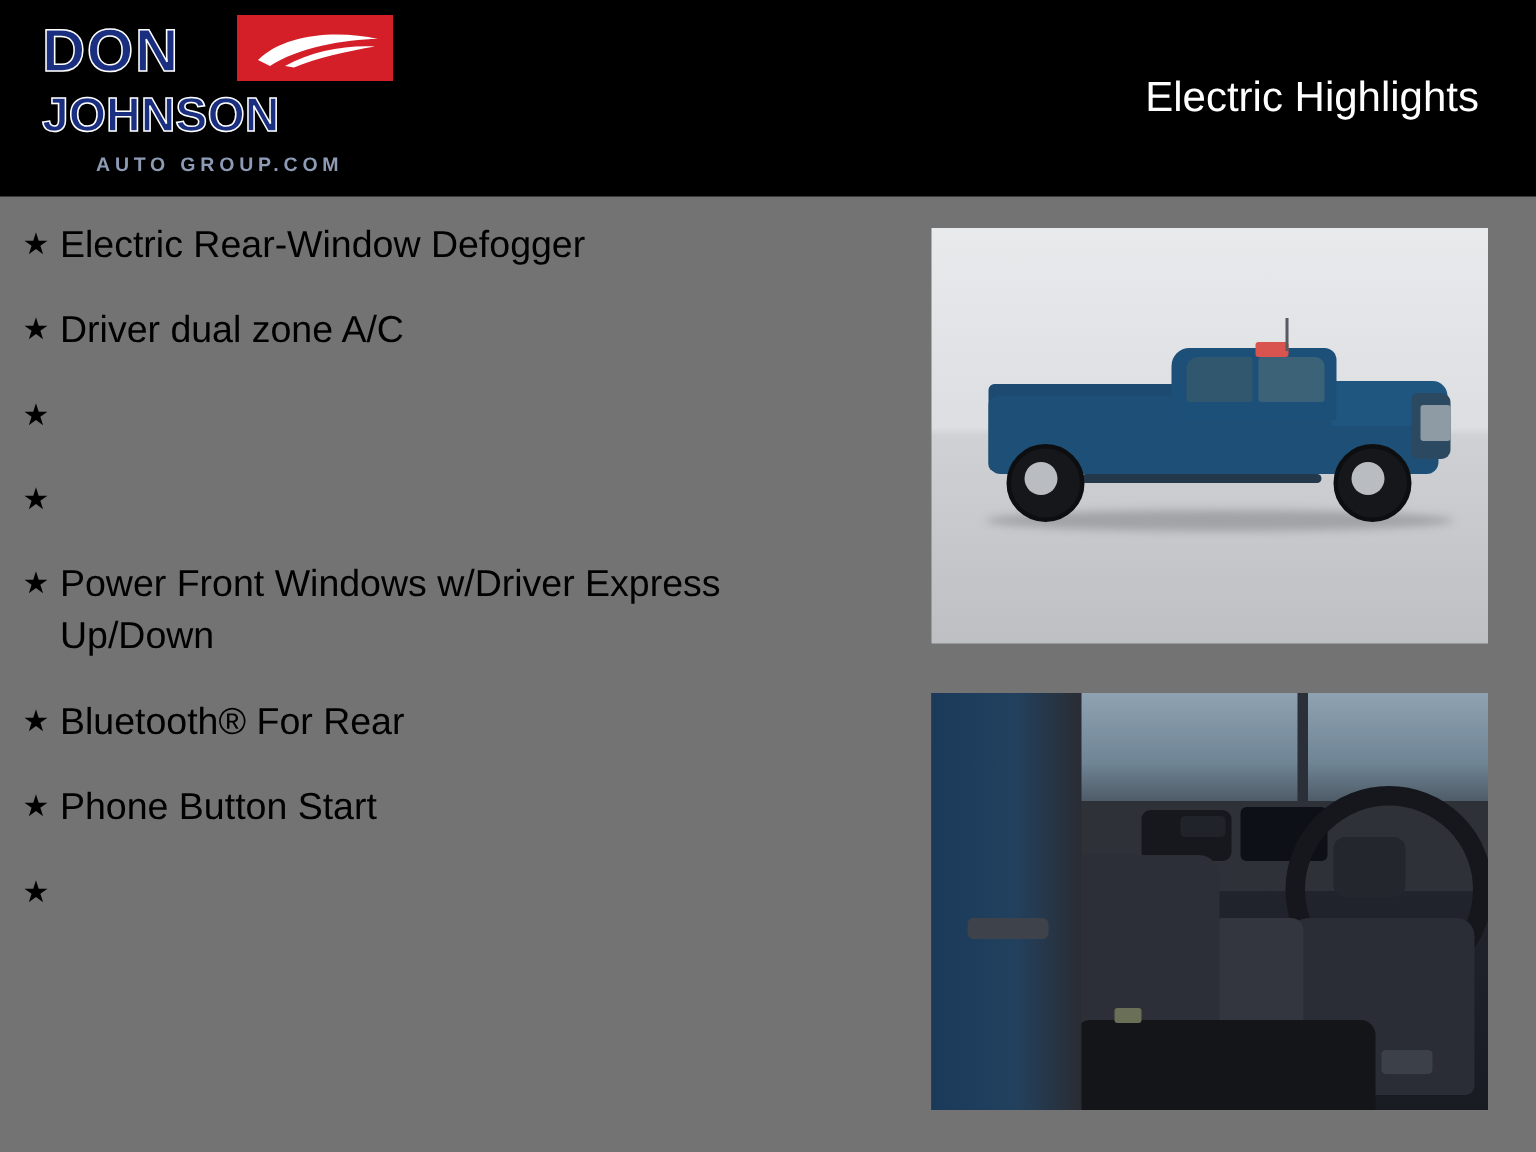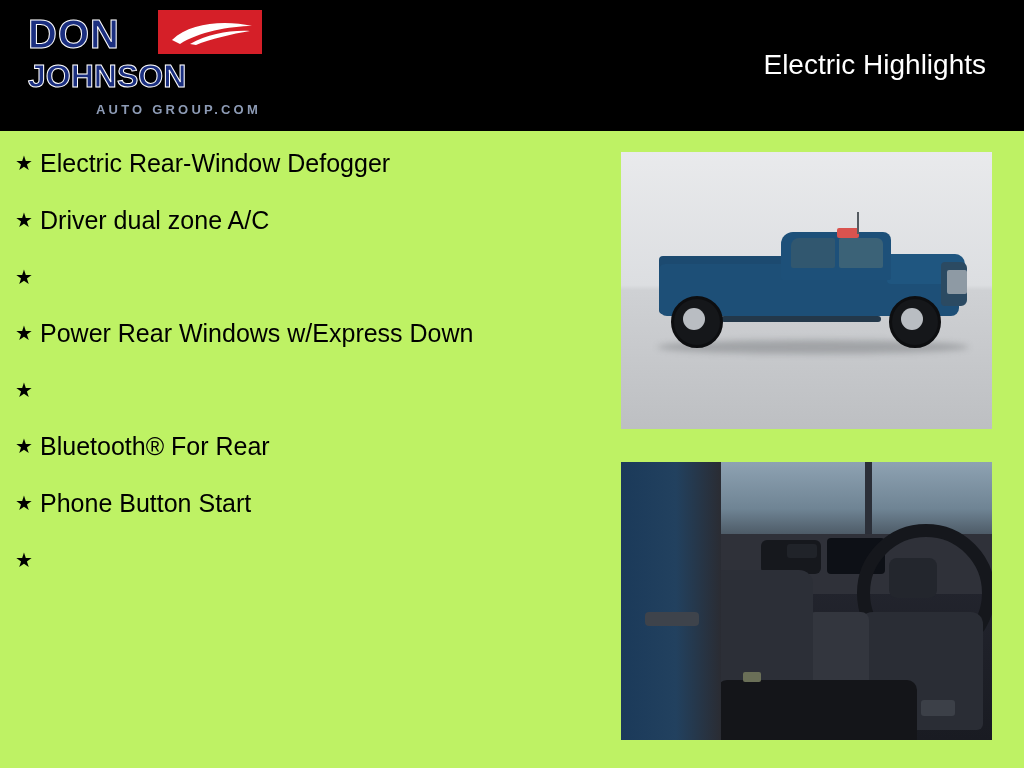--- a/index.html
+++ b/index.html
@@ -17,7 +17,7 @@
     position: relative;
     width: 1024px;
     height: 768px;
-    background: #bef264;
+    background: #737373;
     text-decoration: underline;
   }
 

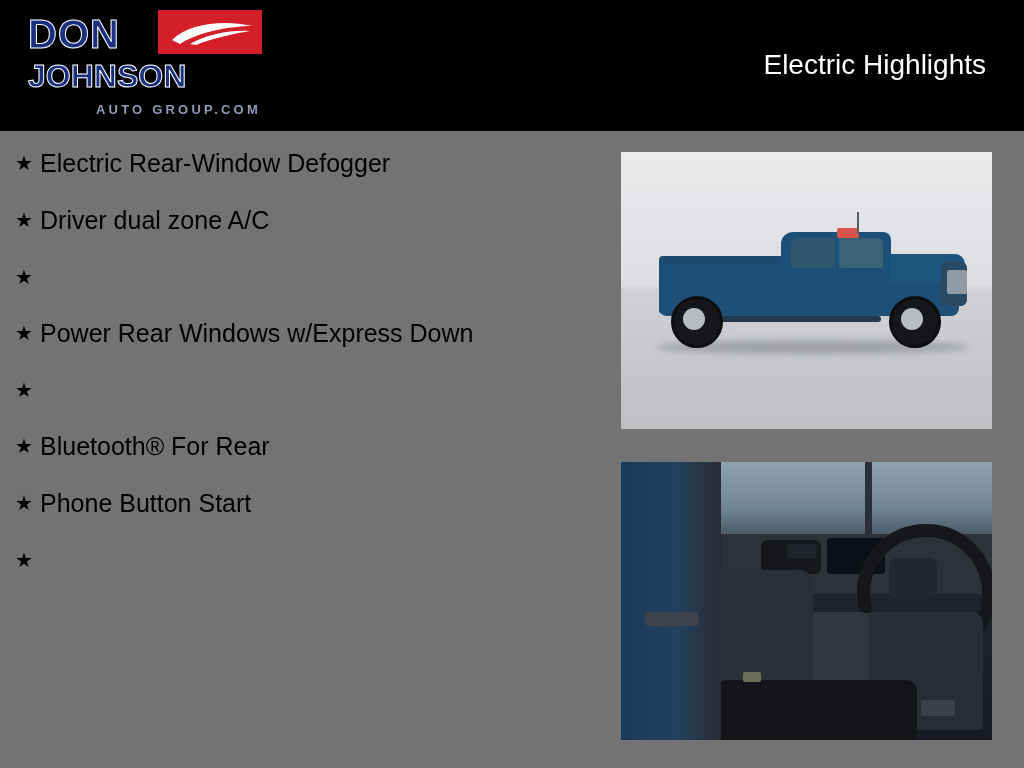--- a/index.html
+++ b/index.html
@@ -85,7 +85,6 @@
     font-size: 13px;
     letter-spacing: 3.2px;
     color: #8d9bb5;
-    margin-left: 32px;
   }
   .header-title {
     position: absolute;

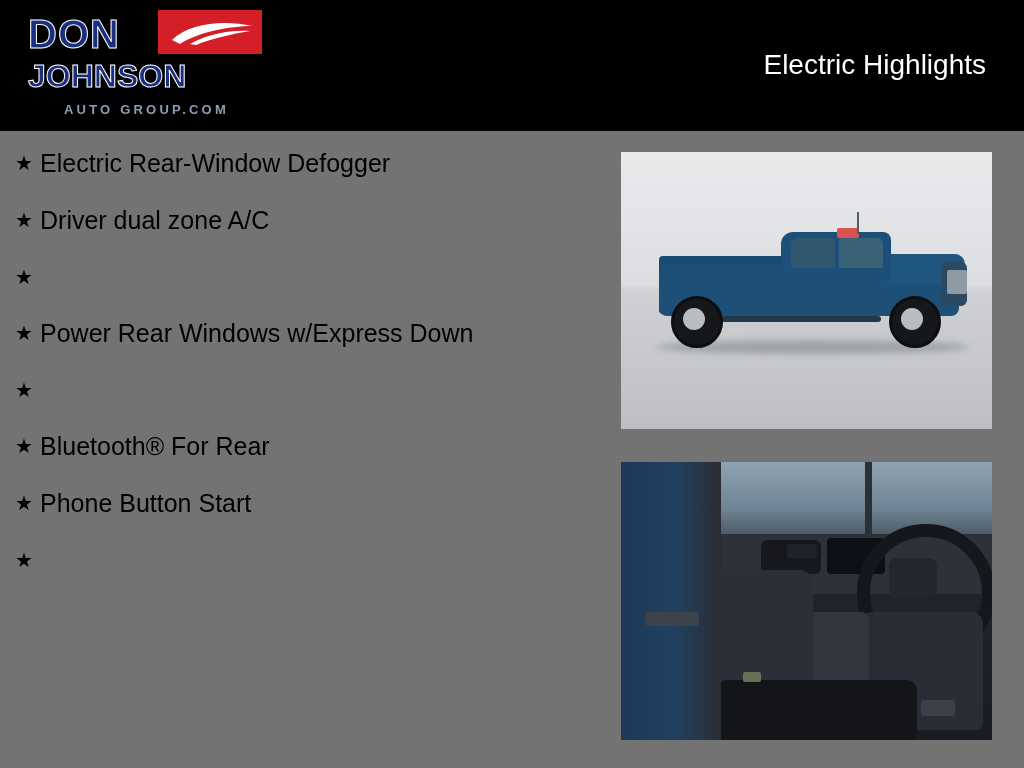--- a/index.html
+++ b/index.html
@@ -472,7 +472,6 @@
 
     <div class="hl-item">
       <div class="hl-star">★</div>
-      <div class="hl-text">Power Rear Windows w/Express Down</div>
     </div>
 
     <div class="hl-item">

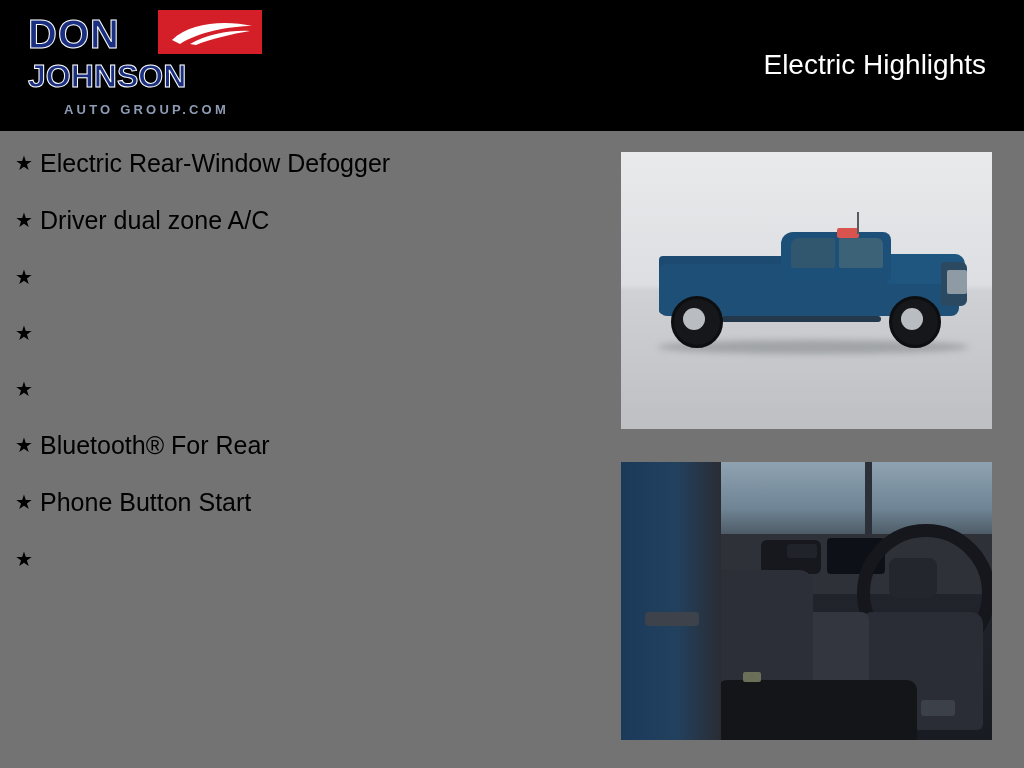--- a/index.html
+++ b/index.html
@@ -476,6 +476,7 @@
 
     <div class="hl-item">
       <div class="hl-star">★</div>
+      <div class="hl-text">Power Front Windows w/Driver Express Up/Down</div>
     </div>
 
     <div class="hl-item">

